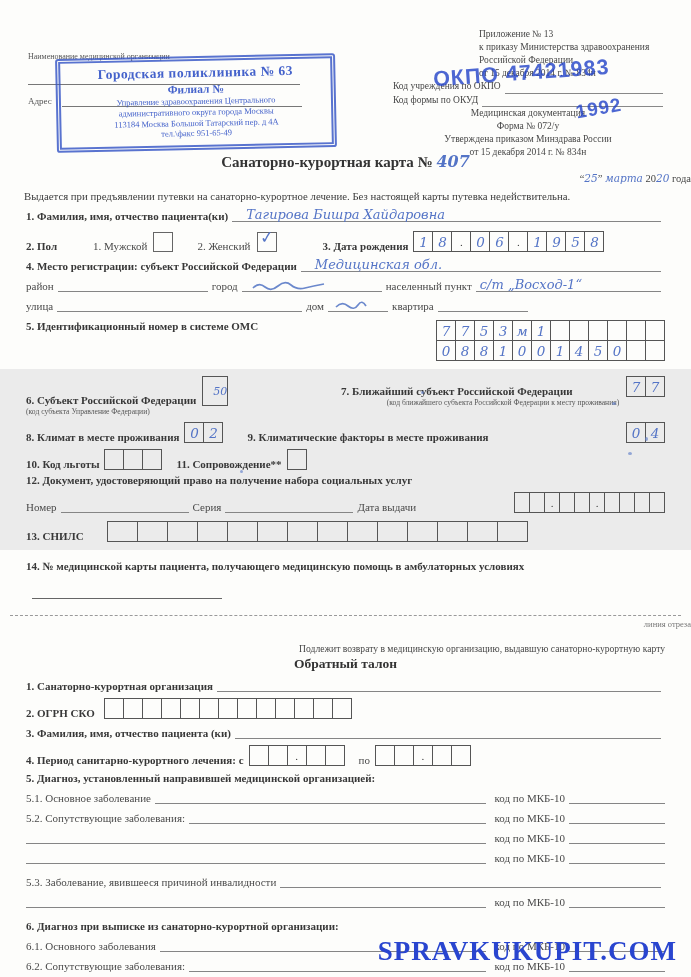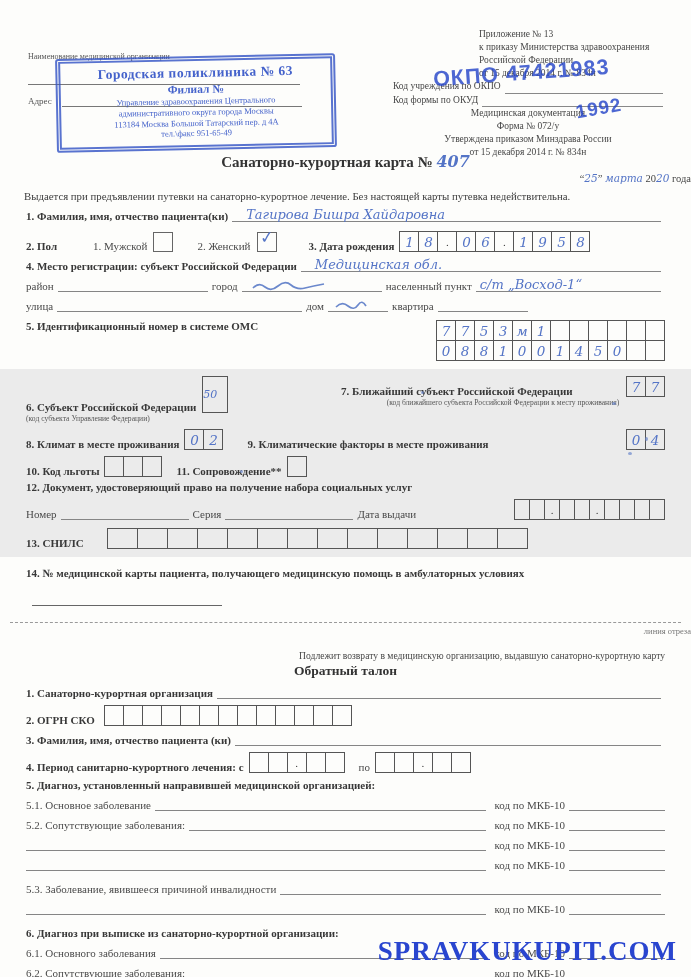--- a/index.html
+++ b/index.html
@@ -147,7 +147,7 @@
       <span class="chkbox">
         <span class="chk">✓</span>
       </span>
-      <span class="lbl" style="margin-left:26px;">3. Дата рождения</span>
+      <span class="lbl" style="margin-left:40px;">3. Дата рождения</span>
       <span class="cells">
           <span class="cell">1</span>
           <span class="cell">8</span>

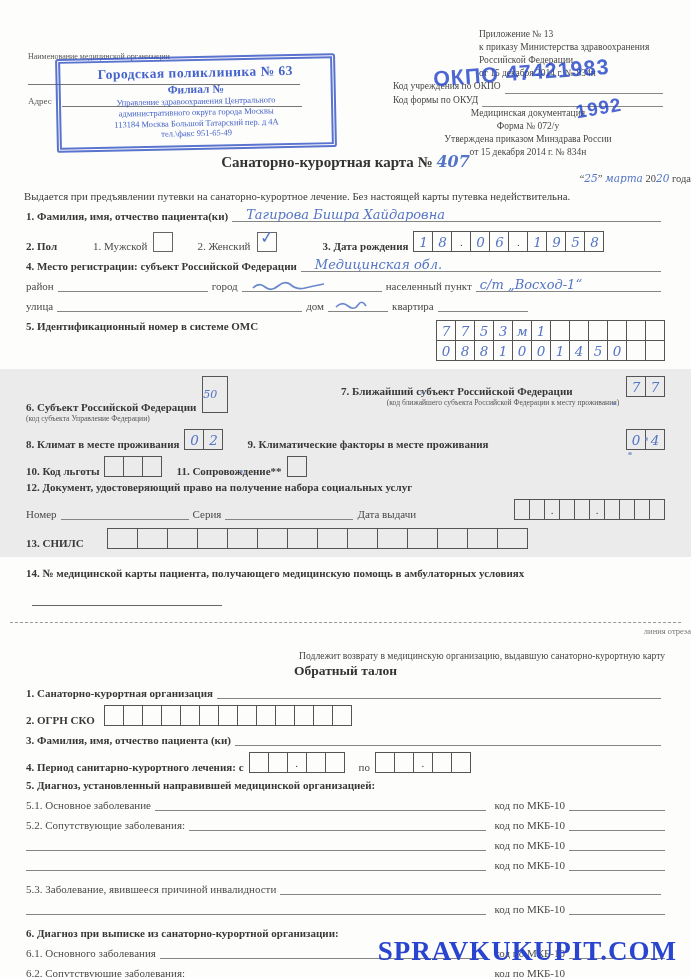--- a/index.html
+++ b/index.html
@@ -50,8 +50,8 @@
   .chkbox{width:20px;height:20px;border:1.5px solid #666;display:inline-block;position:relative;
         margin:0 6px;box-sizing:border-box;}
   .chk{position:absolute;left:2px;top:-6px;font-size:17px;color:#5474c6;transform:rotate(-6deg);}
-  .valbox{min-width:26px;height:37px;border:1px solid #555;display:inline-flex;align-items:center;
-        justify-content:flex-start;margin-left:6px;box-sizing:border-box;}
+  .valbox{min-width:26px;height:30px;border:1px solid #555;display:inline-flex;align-items:center;
+        justify-content:flex-end;margin-left:6px;box-sizing:border-box;}
   .oms-wrap{display:flex;align-items:flex-start;margin-top:8px;font-size:11px;}
   .oms-rows{margin-left:auto;}
   .oms-rows .cells{display:flex;margin:0 0 0 0;}

